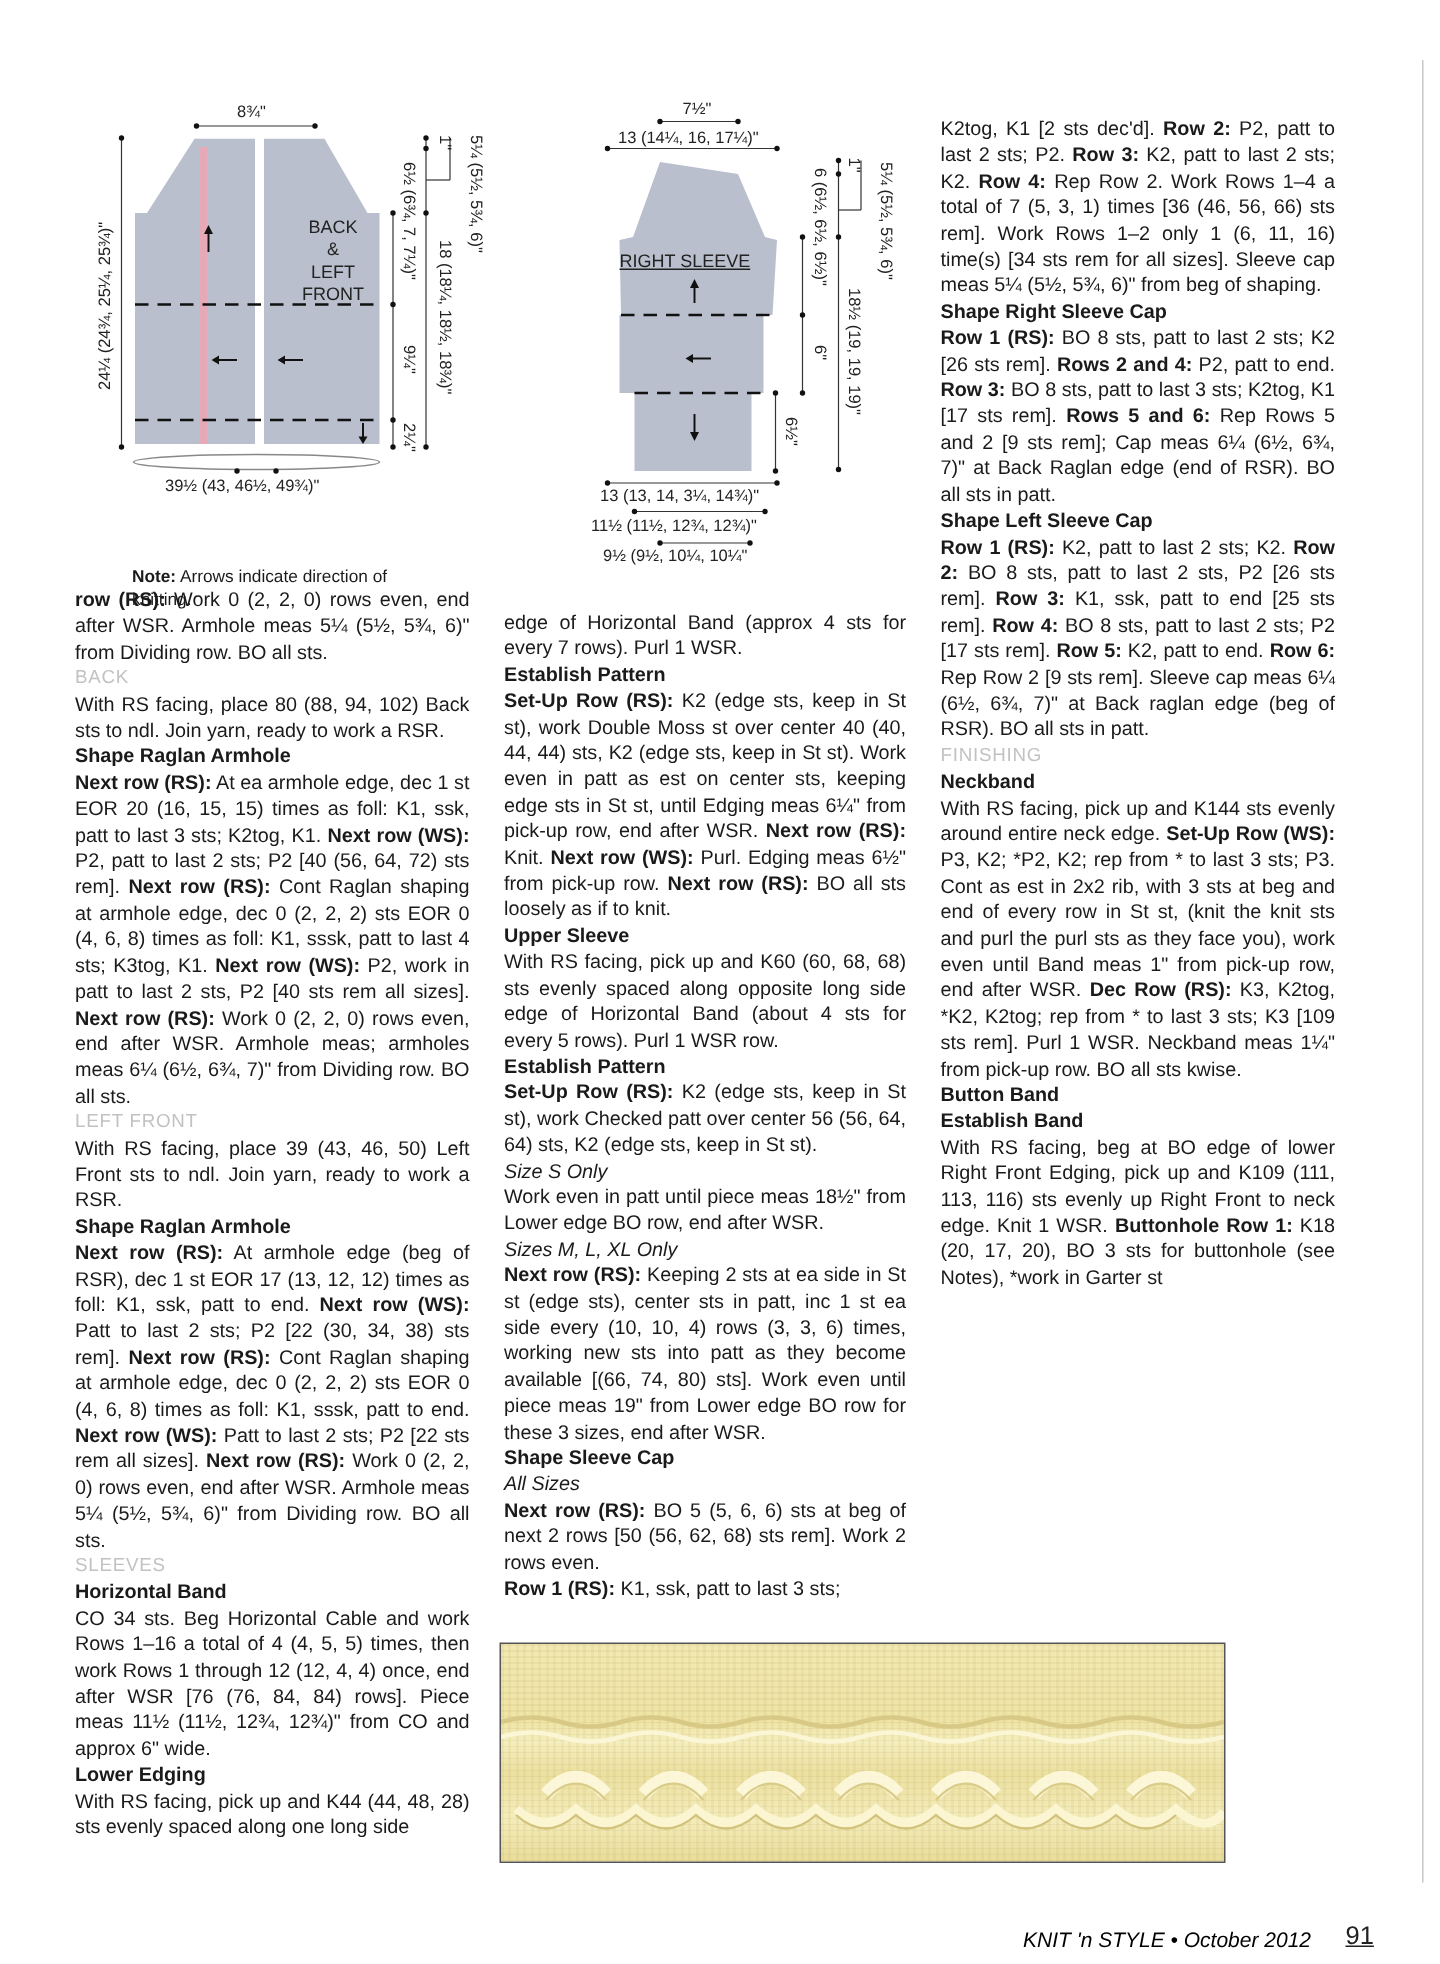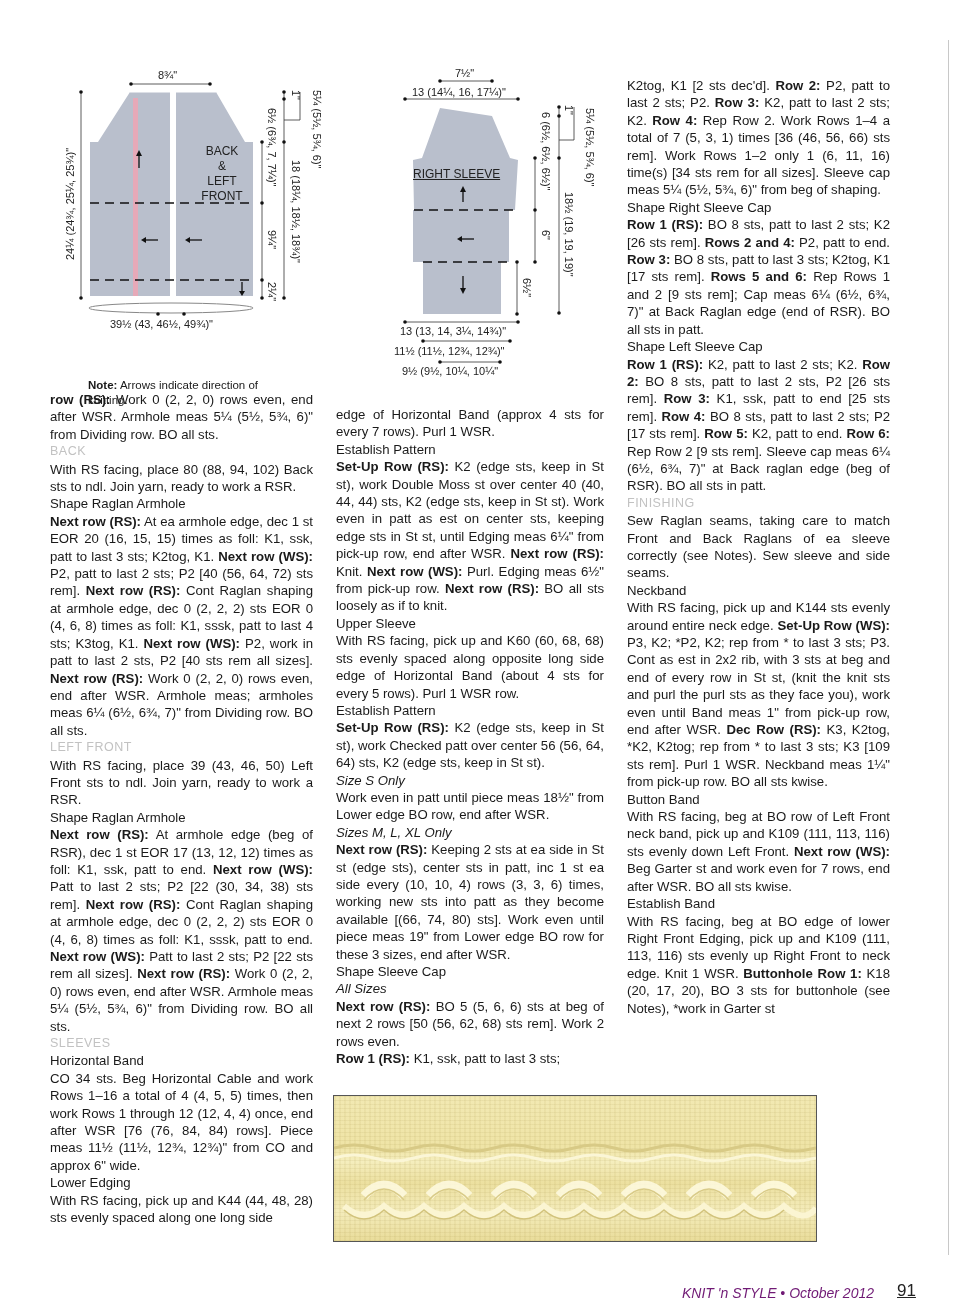--- a/index.html
+++ b/index.html
@@ -7,7 +7,7 @@
   .page-frame { position: absolute; left: 36px; top: 40px; width: 912px; height: 1215px; border-right: 1px solid #c8c8c8; }
   .col { position: absolute; font-size: 13.2px; line-height: 17.4px; text-align: justify; }
   .col p { margin: 0; }
-  .col .h { font-weight: normal; margin: 0; }
+  .col .h { font-weight: bold; margin: 0; }
   .col .sec { color: #c2c2c2; letter-spacing: 0.5px; margin: 0; font-size: 12.5px; }
   .col .it { font-style: italic; margin: 0; }
   .col b { font-weight: bold; }

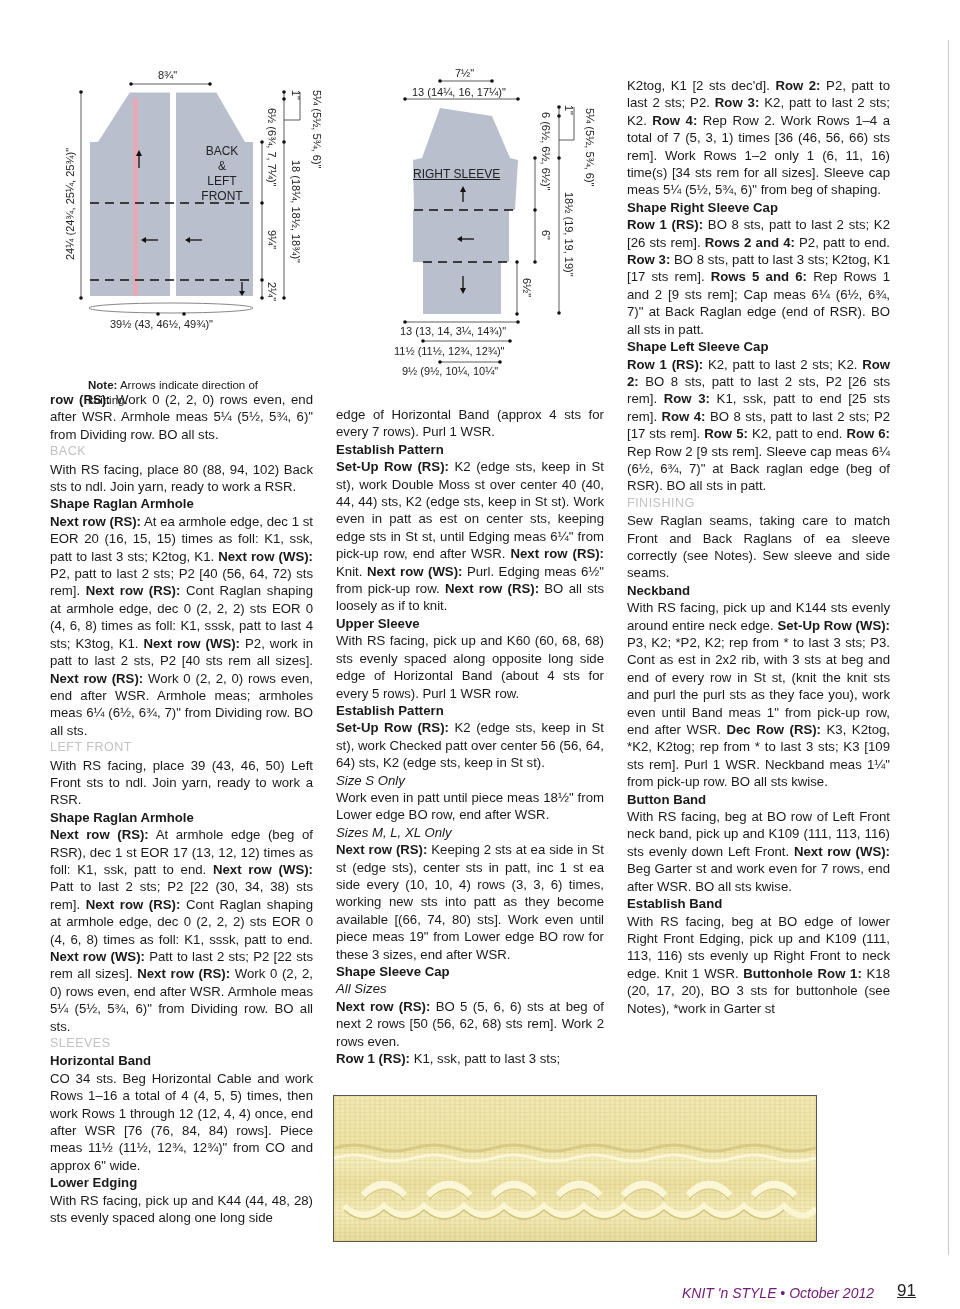--- a/index.html
+++ b/index.html
@@ -213,7 +213,7 @@
   </p>
   <p class="h">Shape Right Sleeve Cap</p>
   <p>
-    <b>Row 1 (RS):</b><span> BO 8 sts, patt to last 2 sts; K2 [26 sts rem]. </span><b>Rows 2 and 4:</b><span> P2, patt to end. </span><b>Row 3:</b><span> BO 8 sts, patt to last 3 sts; K2tog, K1 [17 sts rem]. </span><b>Rows 5 and 6:</b><span> Rep Rows 1 and 2 [9 sts rem]; Cap meas 6¼ (6½, 6¾, 7)" at Back Raglan edge (end of RSR). BO all sts in patt.</span>
+    <b>Row 1 (RS):</b><span> BO 8 sts, patt to last 2 sts; K2 [26 sts rem]. </span><b>Rows 2 and 4:</b><span> P2, patt to end. </span><b>Row 3:</b><span> BO 8 sts, patt to last 3 sts; K2tog, K1 [17 sts rem]. </span><b>Rows 5 and 6:</b><span> Rep Rows 5 and 2 [9 sts rem]; Cap meas 6¼ (6½, 6¾, 7)" at Back Raglan edge (end of RSR). BO all sts in patt.</span>
   </p>
   <p class="h">Shape Left Sleeve Cap</p>
   <p>

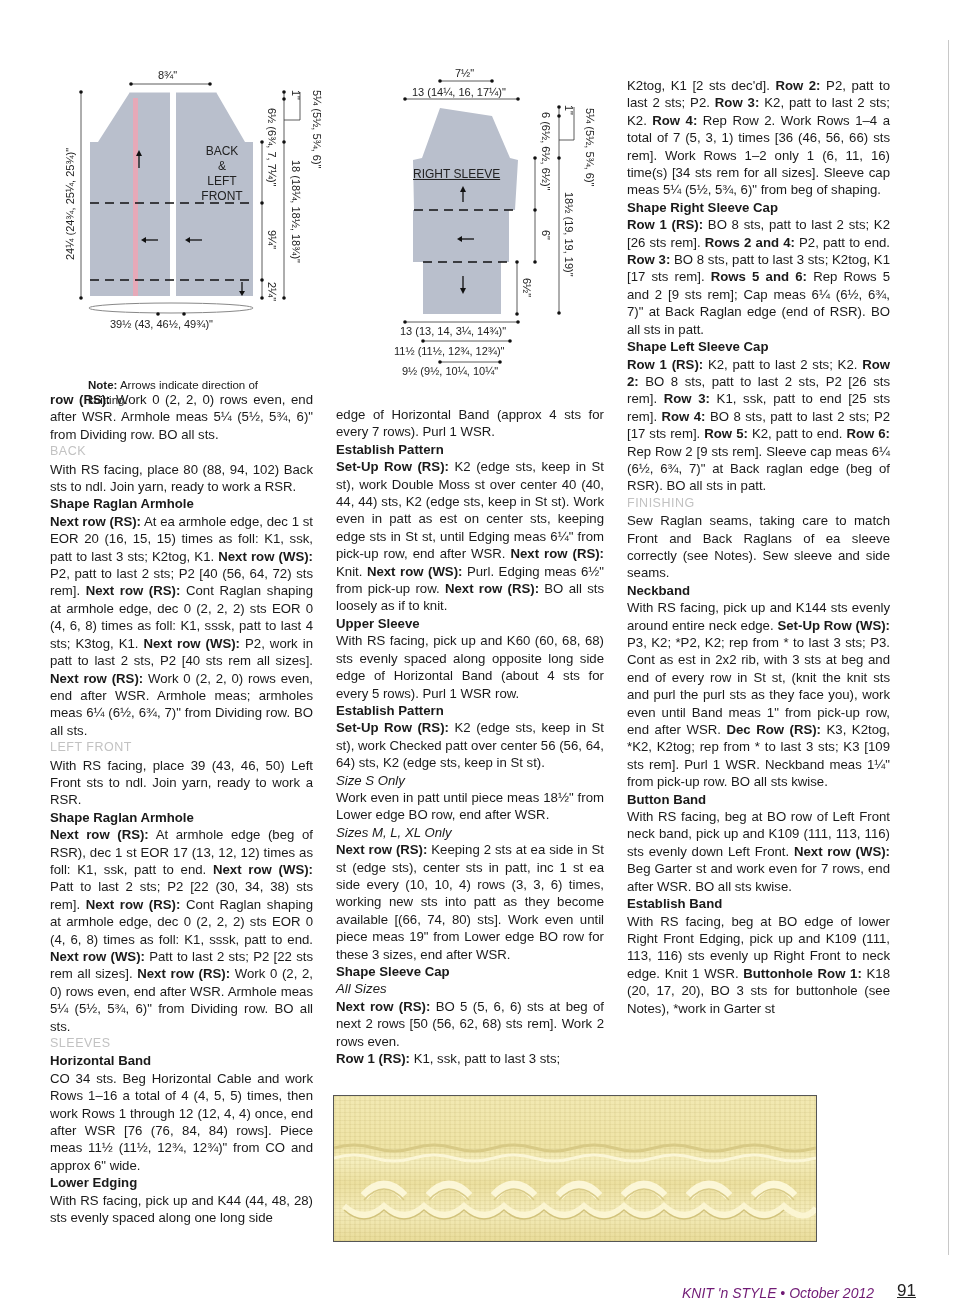--- a/index.html
+++ b/index.html
@@ -220,7 +220,6 @@
     <b>Row 1 (RS):</b><span> K2, patt to last 2 sts; K2. </span><b>Row 2:</b><span> BO 8 sts, patt to last 2 sts, P2 [26 sts rem]. </span><b>Row 3:</b><span> K1, ssk, patt to end [25 sts rem]. </span><b>Row 4:</b><span> BO 8 sts, patt to last 2 sts; P2 [17 sts rem]. </span><b>Row 5:</b><span> K2, patt to end. </span><b>Row 6:</b><span> Rep Row 2 [9 sts rem]. Sleeve cap meas 6¼ (6½, 6¾, 7)" at Back raglan edge (beg of RSR). BO all sts in patt.</span>
   </p>
   <p class="sec">FINISHING</p>
-  <p>Sew Raglan seams, taking care to match Front and Back Raglans of ea sleeve correctly (see Notes). Sew sleeve and side seams.</p>
   <p class="h">Neckband</p>
   <p>
     <span>With RS facing, pick up and K144 sts evenly around entire neck edge. </span><b>Set-Up Row (WS):</b><span> P3, K2; *P2, K2; rep from * to last 3 sts; P3. Cont as est in 2x2 rib, with 3 sts at beg and end of every row in St st, (knit the knit sts and purl the purl sts as they face you), work even until Band meas 1" from pick-up row, end after WSR. </span><b>Dec Row (RS):</b><span> K3, K2tog, *K2, K2tog; rep from * to last 3 sts; K3 [109 sts rem]. Purl 1 WSR. Neckband meas 1¼" from pick-up row. BO all sts kwise.</span>

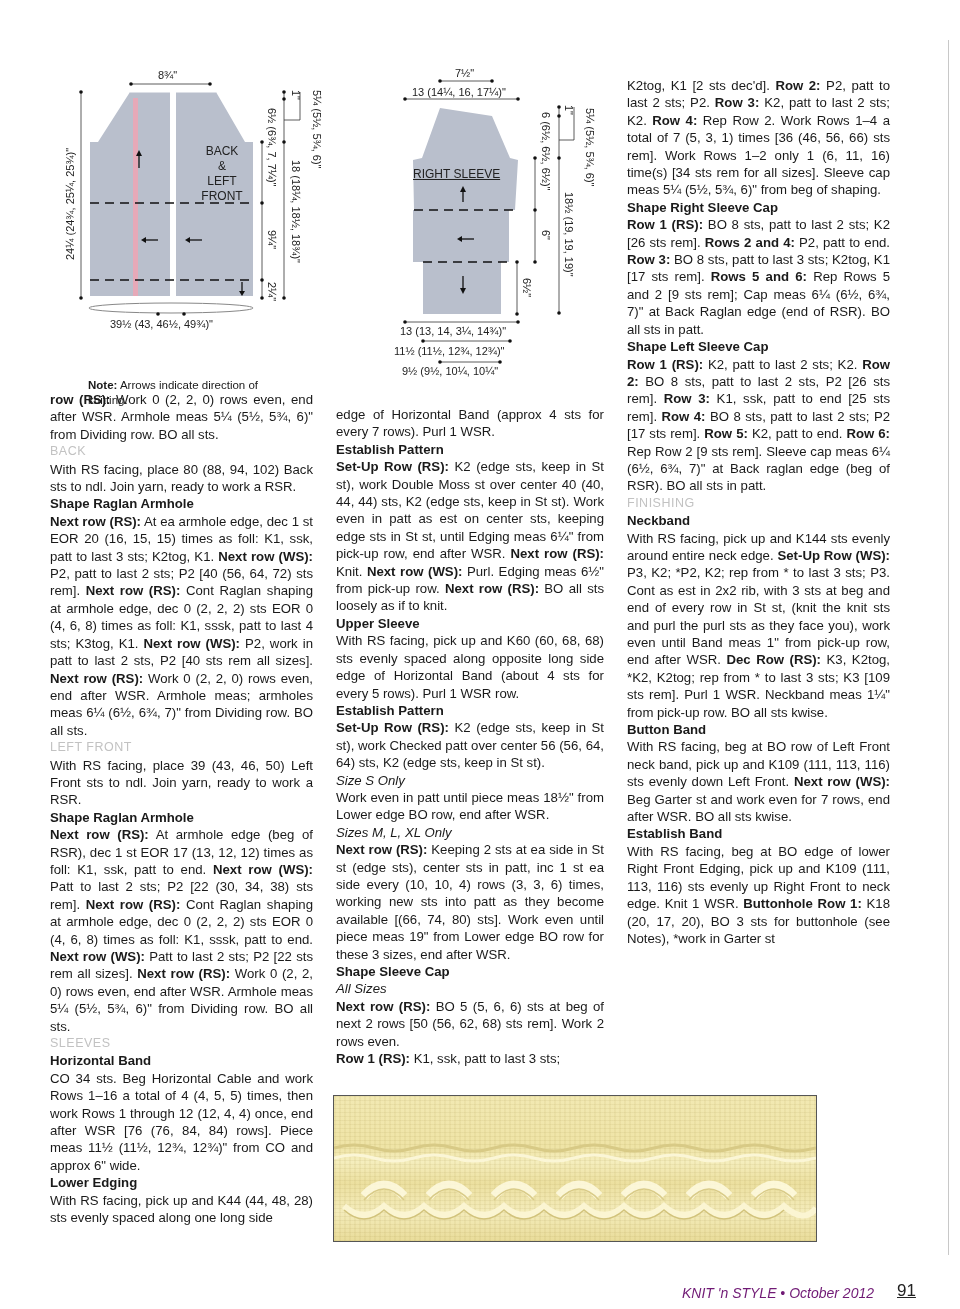--- a/index.html
+++ b/index.html
@@ -225,9 +225,6 @@
     <span>With RS facing, pick up and K144 sts evenly around entire neck edge. </span><b>Set-Up Row (WS):</b><span> P3, K2; *P2, K2; rep from * to last 3 sts; P3. Cont as est in 2x2 rib, with 3 sts at beg and end of every row in St st, (knit the knit sts and purl the purl sts as they face you), work even until Band meas 1" from pick-up row, end after WSR. </span><b>Dec Row (RS):</b><span> K3, K2tog, *K2, K2tog; rep from * to last 3 sts; K3 [109 sts rem]. Purl 1 WSR. Neckband meas 1¼" from pick-up row. BO all sts kwise.</span>
   </p>
   <p class="h">Button Band</p>
-  <p>
-    <span>With RS facing, beg at BO row of Left Front neck band, pick up and K109 (111, 113, 116) sts evenly down Left Front. </span><b>Next row (WS):</b><span> Beg Garter st and work even for 7 rows, end after WSR. BO all sts kwise.</span>
-  </p>
   <p class="h">Establish Band</p>
   <p>
     <span>With RS facing, beg at BO edge of lower Right Front Edging, pick up and K109 (111, 113, 116) sts evenly up Right Front to neck edge. Knit 1 WSR. </span><b>Buttonhole Row 1:</b><span> K18 (20, 17, 20), BO 3 sts for buttonhole (see Notes), *work in Garter st</span>

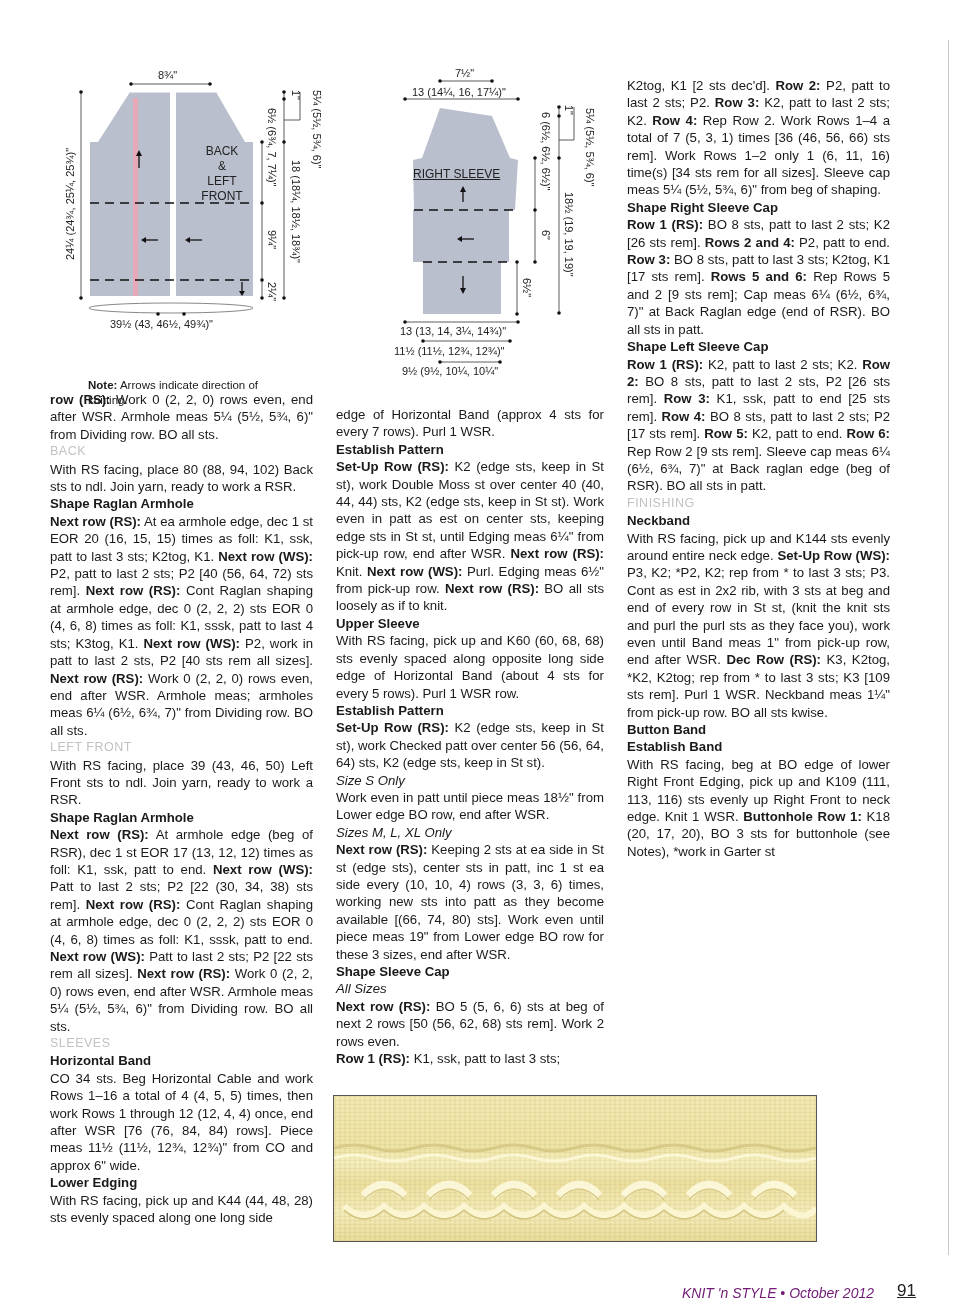--- a/index.html
+++ b/index.html
@@ -25,7 +25,7 @@
       linear-gradient(180deg, #f2e9b3 0%, #efe4a6 35%, #f5eebe 45%, #ece0a0 60%, #f4ecbb 80%, #e9dc9a 100%);
   }
   .photo svg { position: absolute; left: 0; top: 0; }
-  .footer { position: absolute; left: 682px; top: 1285px; font-size: 14px; font-style: italic; color: #701a75; }
+  .footer { position: absolute; left: 682px; top: 1285px; font-size: 14px; font-style: italic; color: #000000; }
   .pagenum { position: absolute; left: 897px; top: 1281px; font-size: 17px; color: #222; text-decoration: underline; }
 </style>
 </head>

